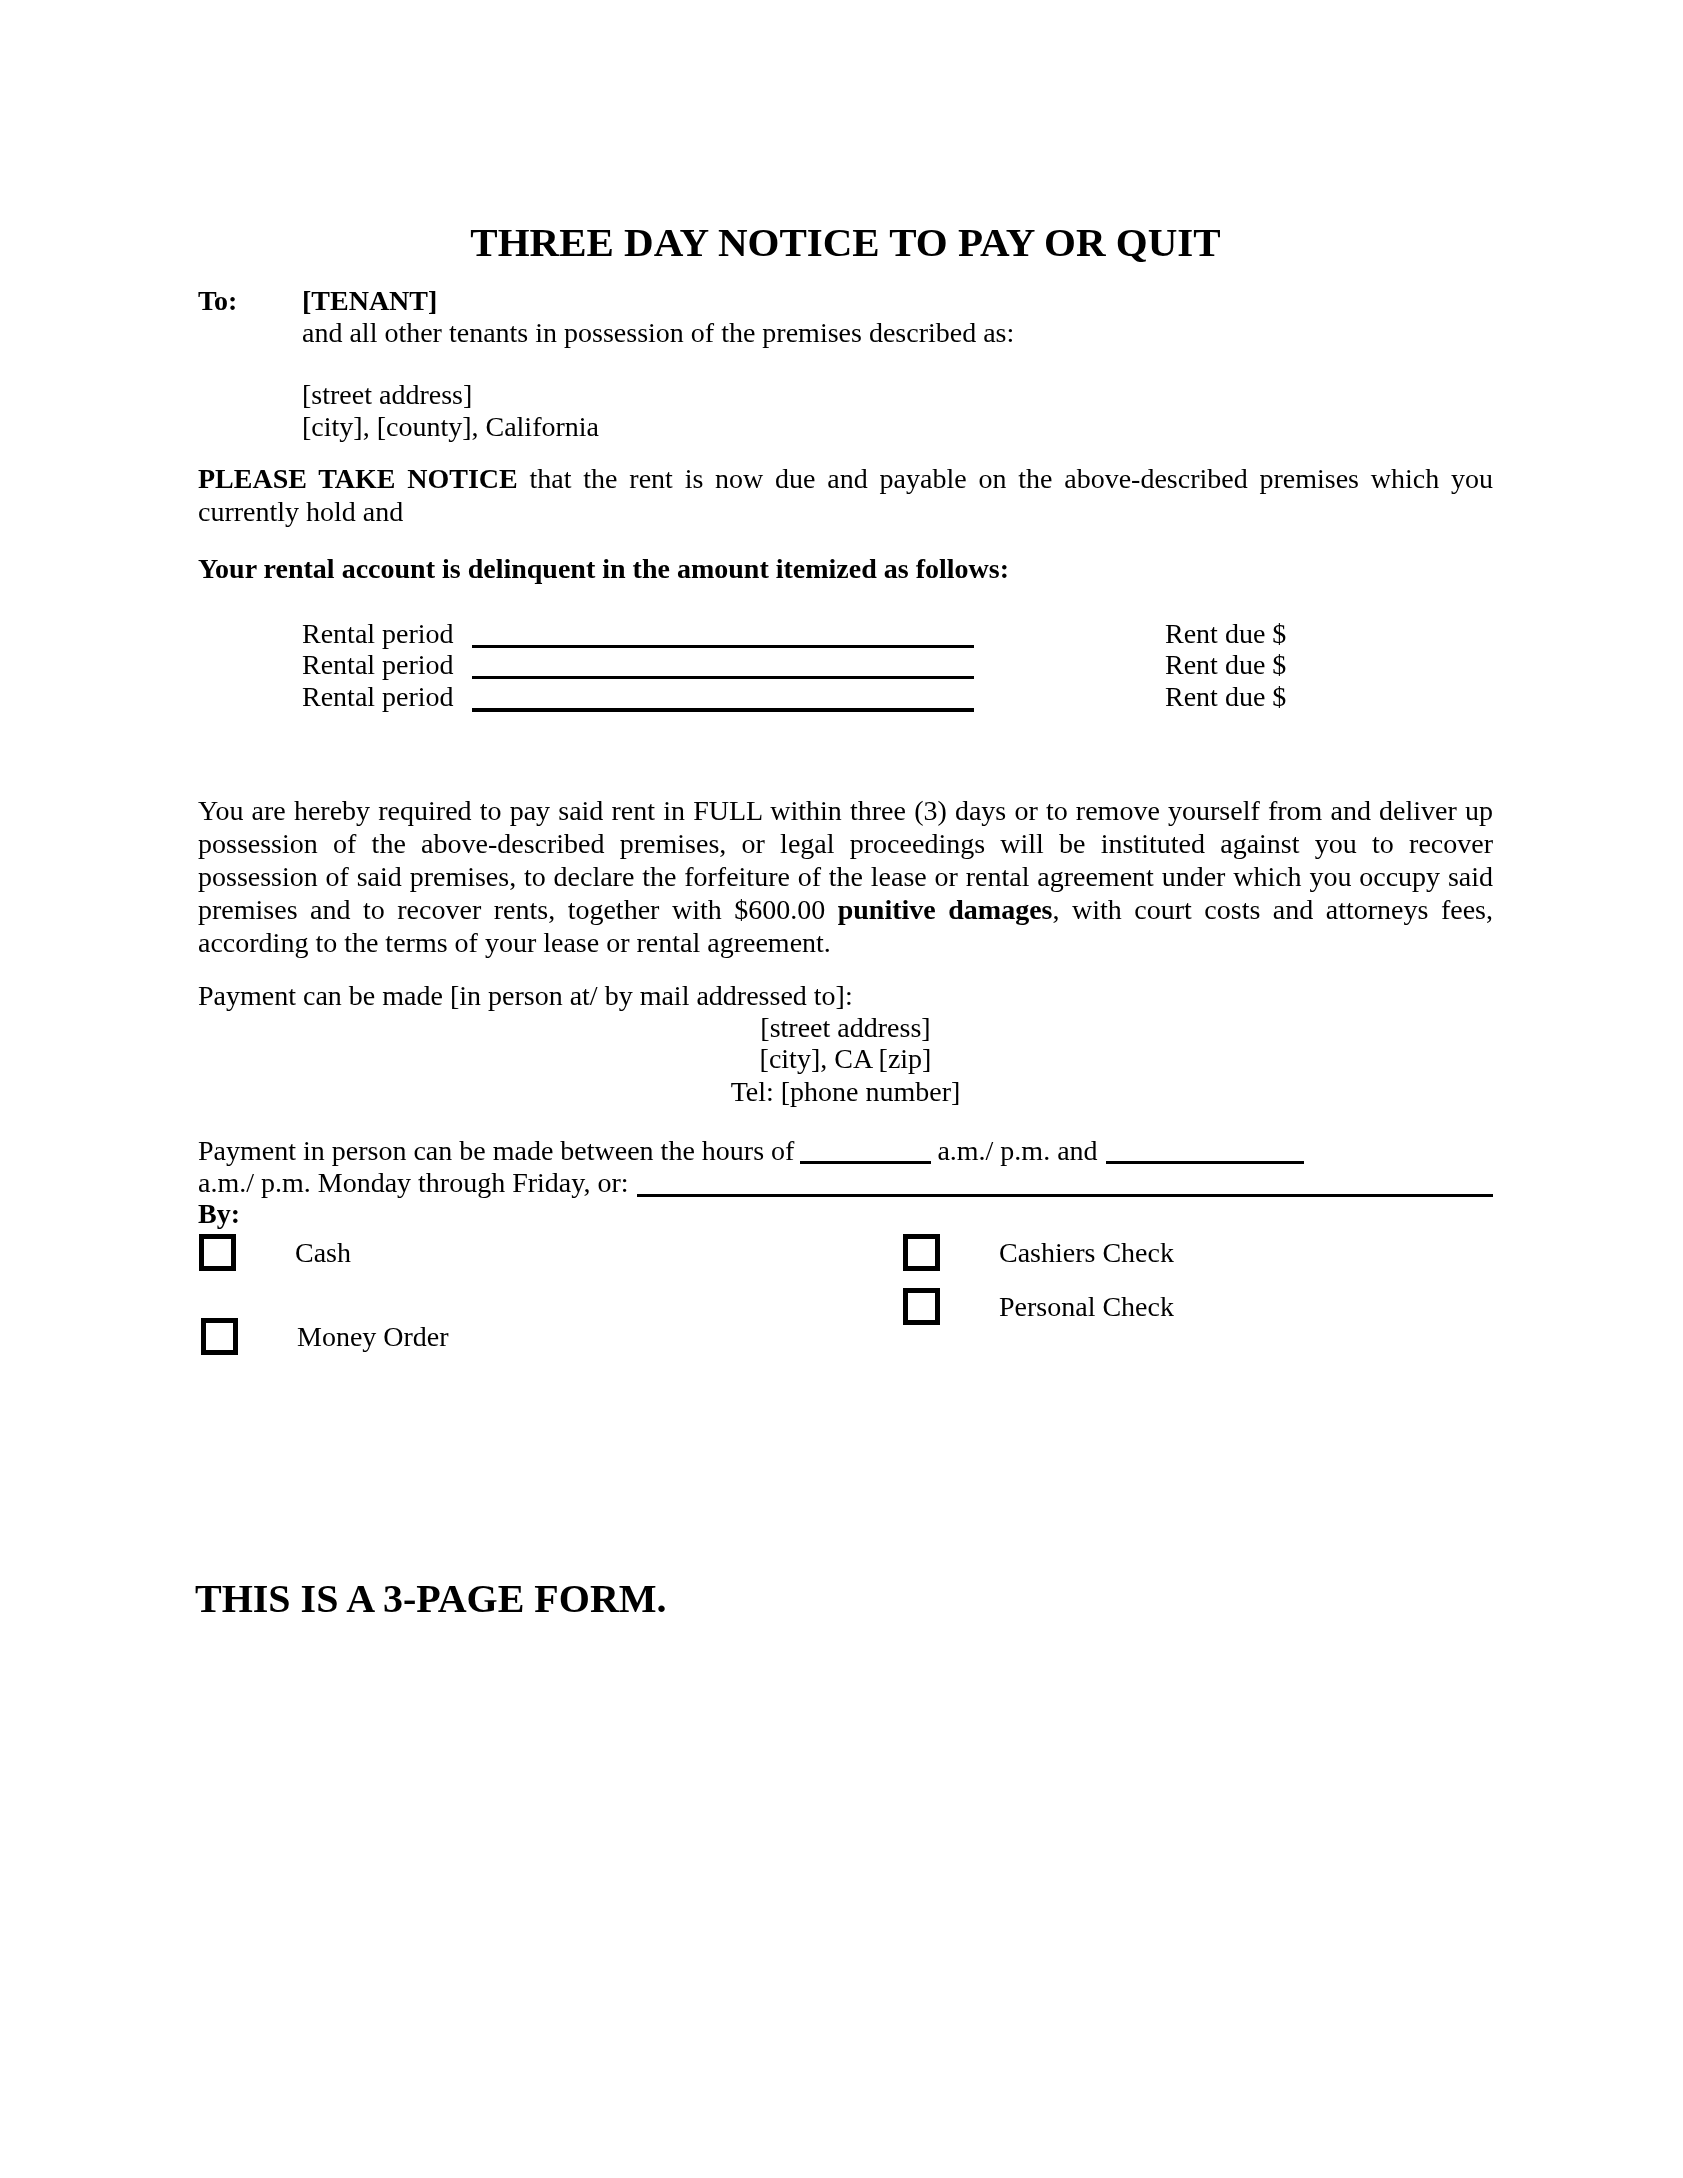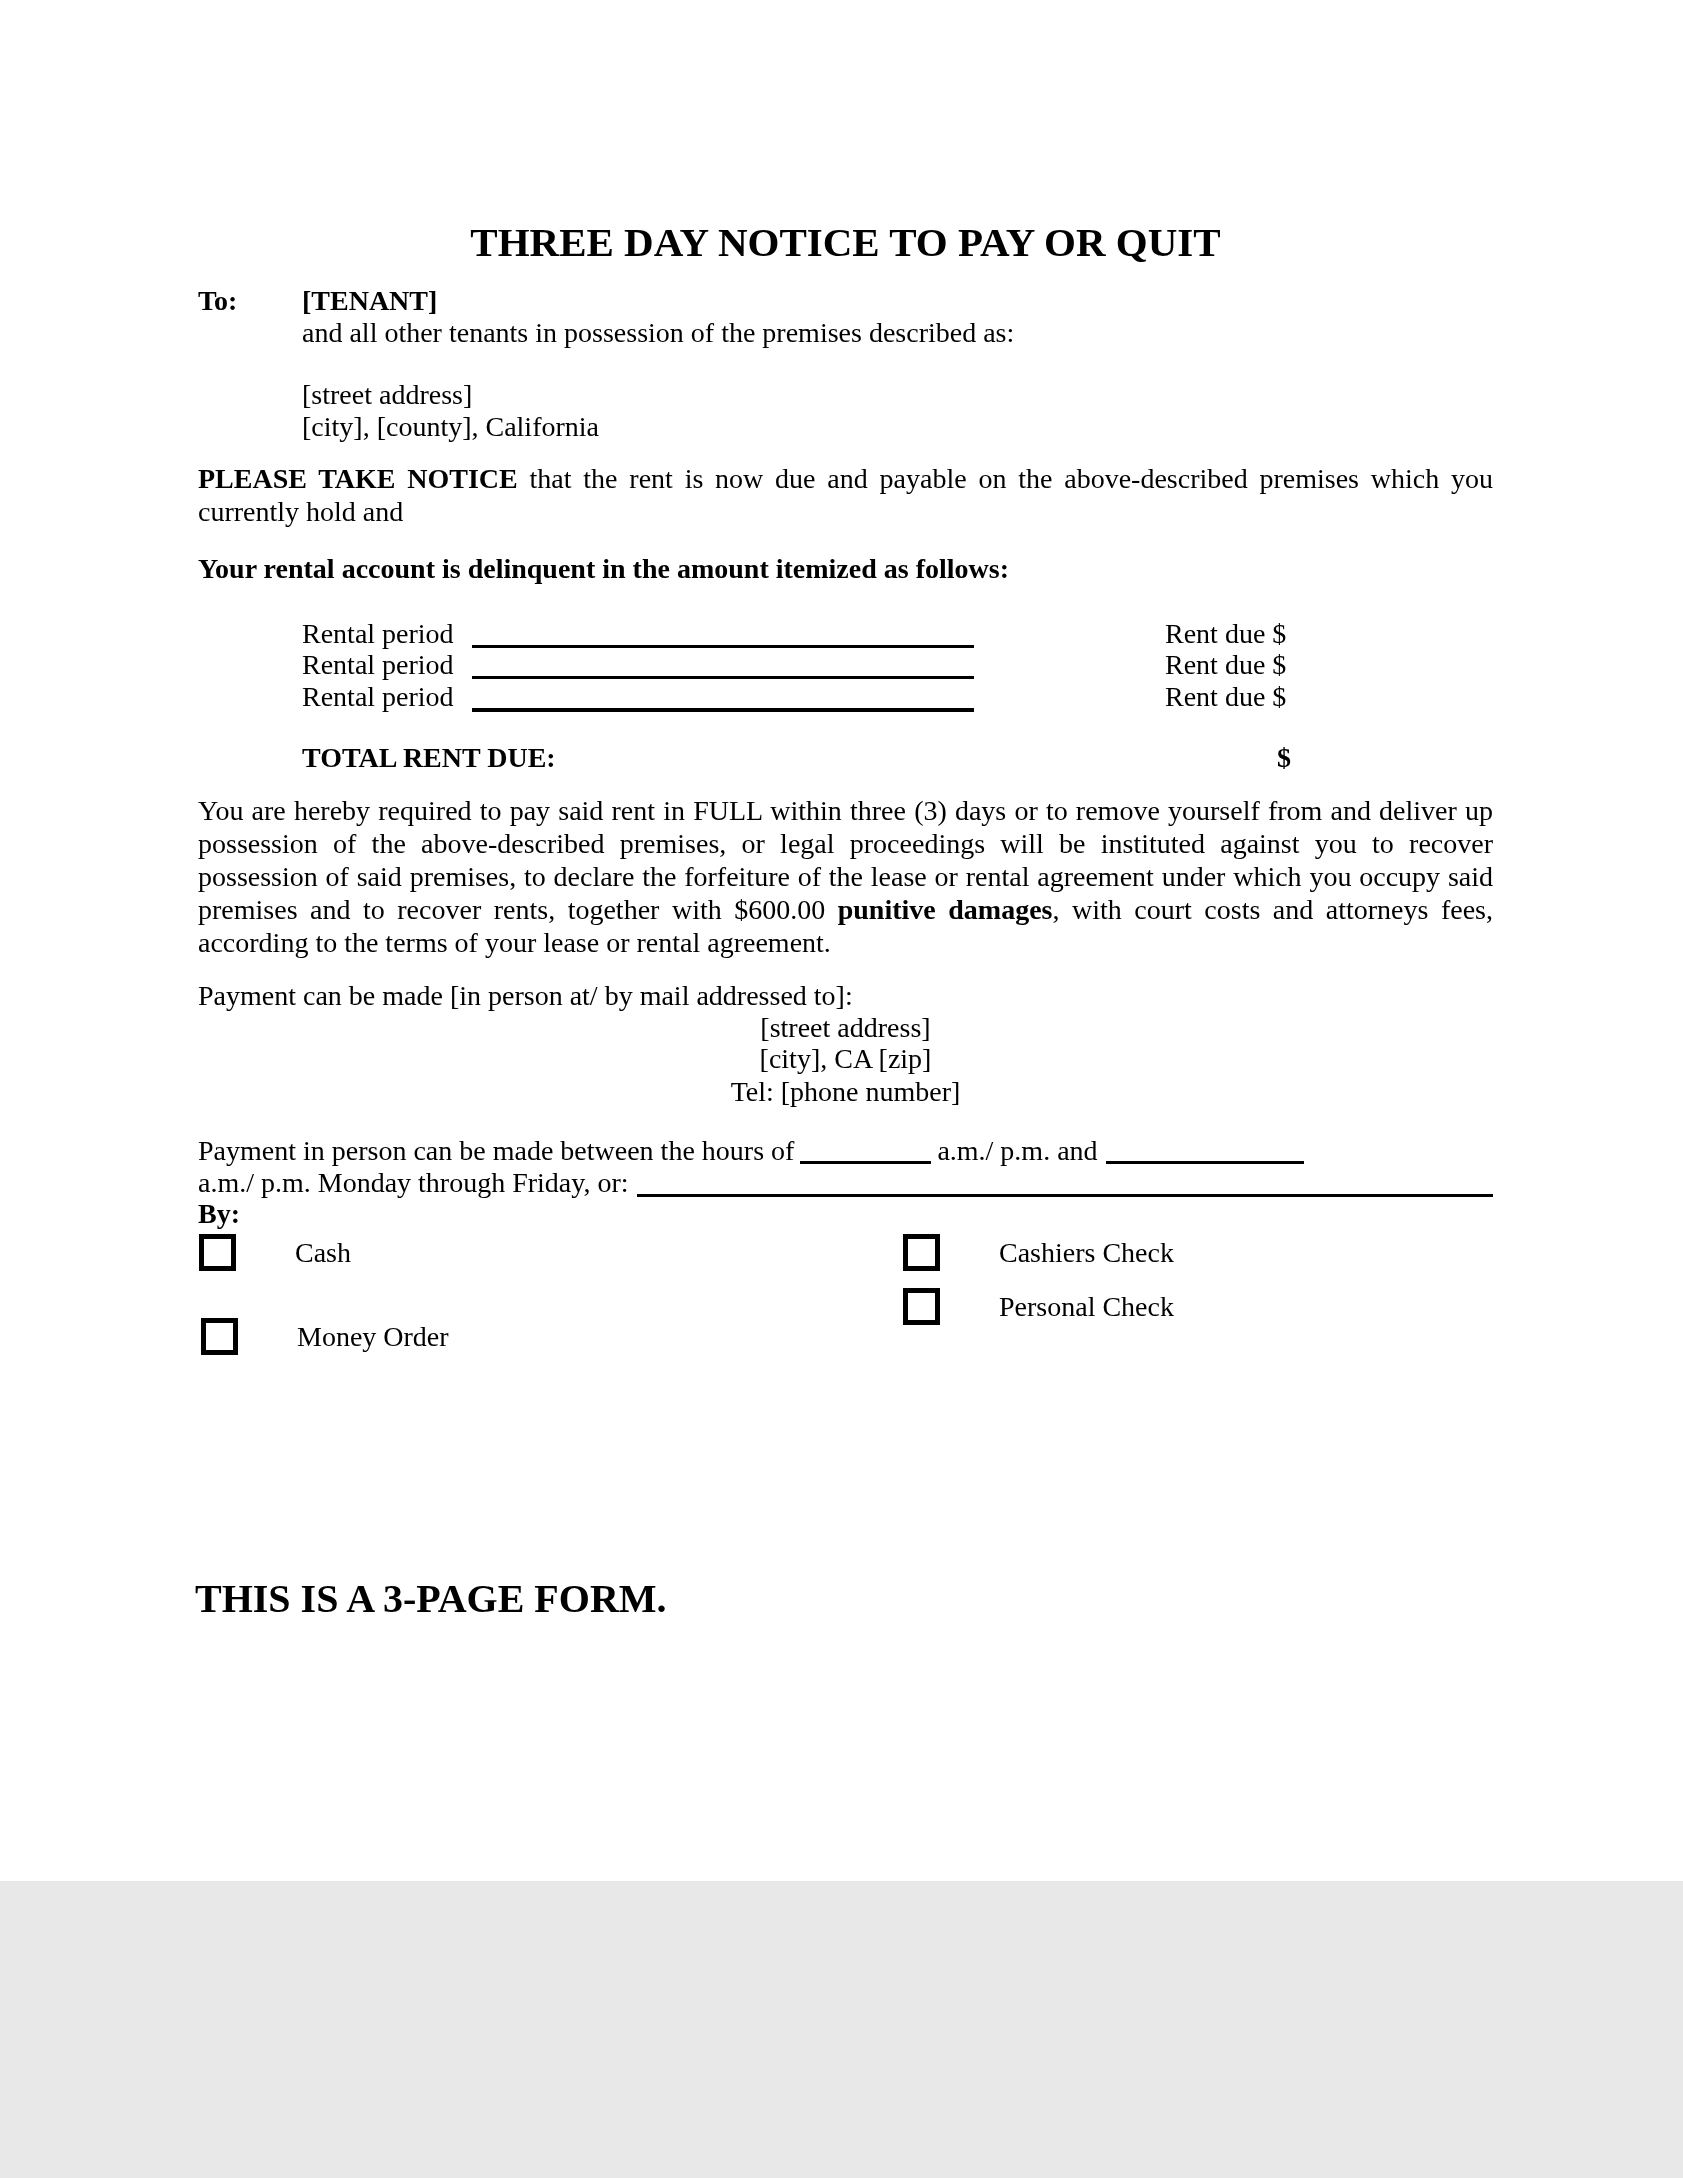--- a/index.html
+++ b/index.html
@@ -6,7 +6,7 @@
   .page {
     position: relative;
     width: 1683px;
-    height: 1881px;
+    height: 2178px;
     background: #ffffff;
     color: #000000;
     font-family: "Liberation Serif", serif;

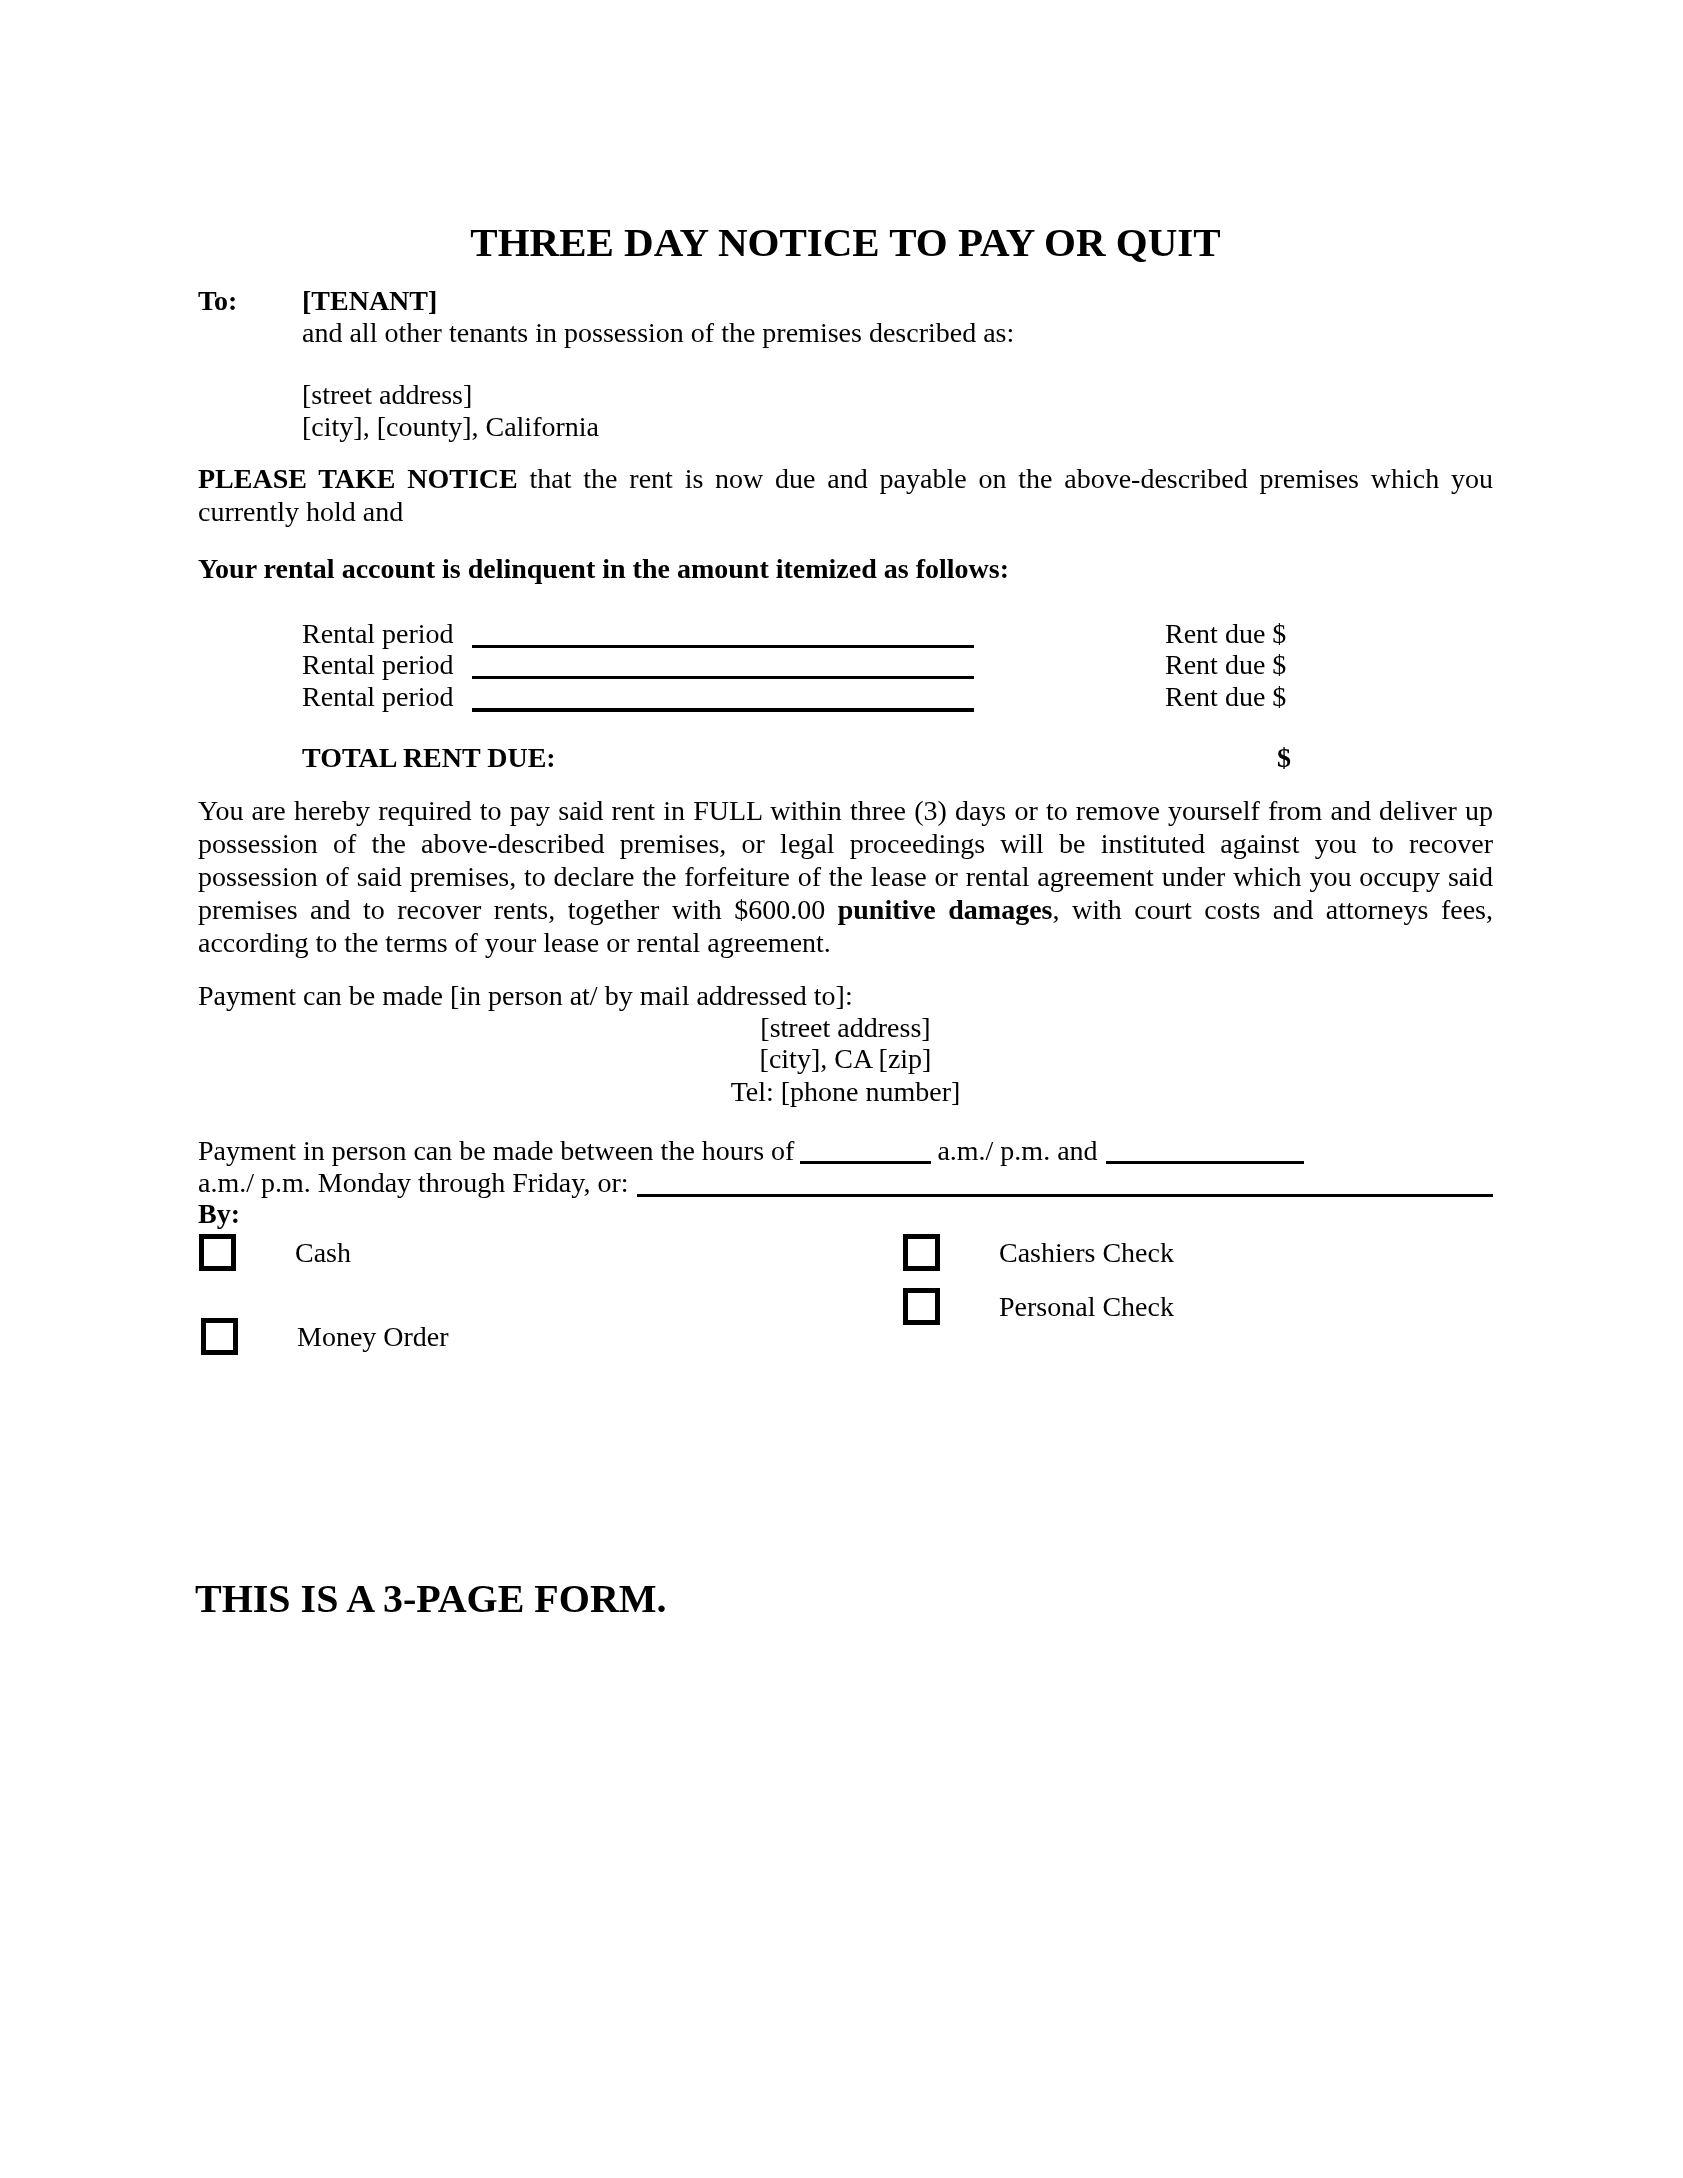--- a/index.html
+++ b/index.html
@@ -130,10 +130,6 @@
     <span class="rent-due">Rent due $</span>
   </div>
 
-  <div class="abs total-row">
-    <span class="total-label">TOTAL RENT DUE:</span>
-    <span class="total-cur">$</span>
-  </div>
 
   <div class="abs demand-para justify">
     <span>You are hereby required to pay said rent in FULL within three (3) days or to remove yourself from and deliver up possession of the above-described premises, or legal proceedings will be instituted against you to recover possession of said premises, to declare the forfeiture of the lease or rental agreement under which you occupy said premises and to recover rents, together with $600.00 </span><span class="bold">punitive damages</span><span>, with court costs and attorneys fees, according to the terms of your lease or rental agreement.</span>

